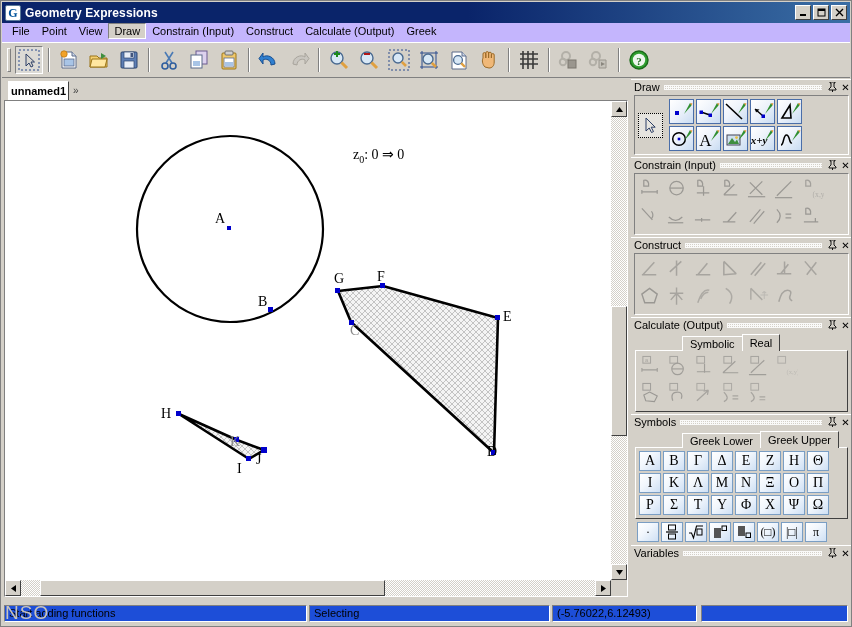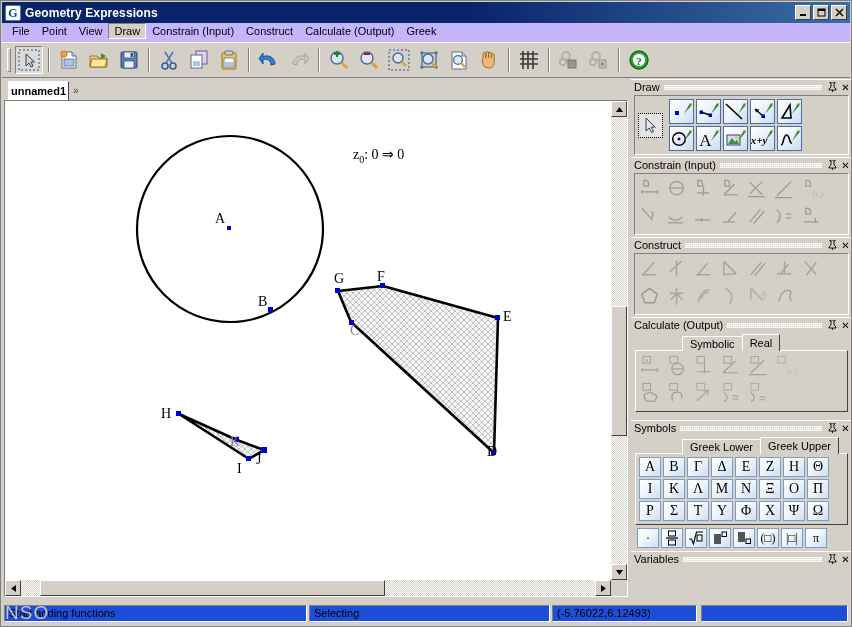--- a/index.html
+++ b/index.html
@@ -847,7 +847,7 @@
       </div>
     </div>
 
-    <div class="panel" style="margin-top:8px;">
+    <div class="panel" style="margin-top:2px;">
       <div class="panel-head">
         <span class="ph-title">Symbols</span>
         <span class="ph-dots"></span>

